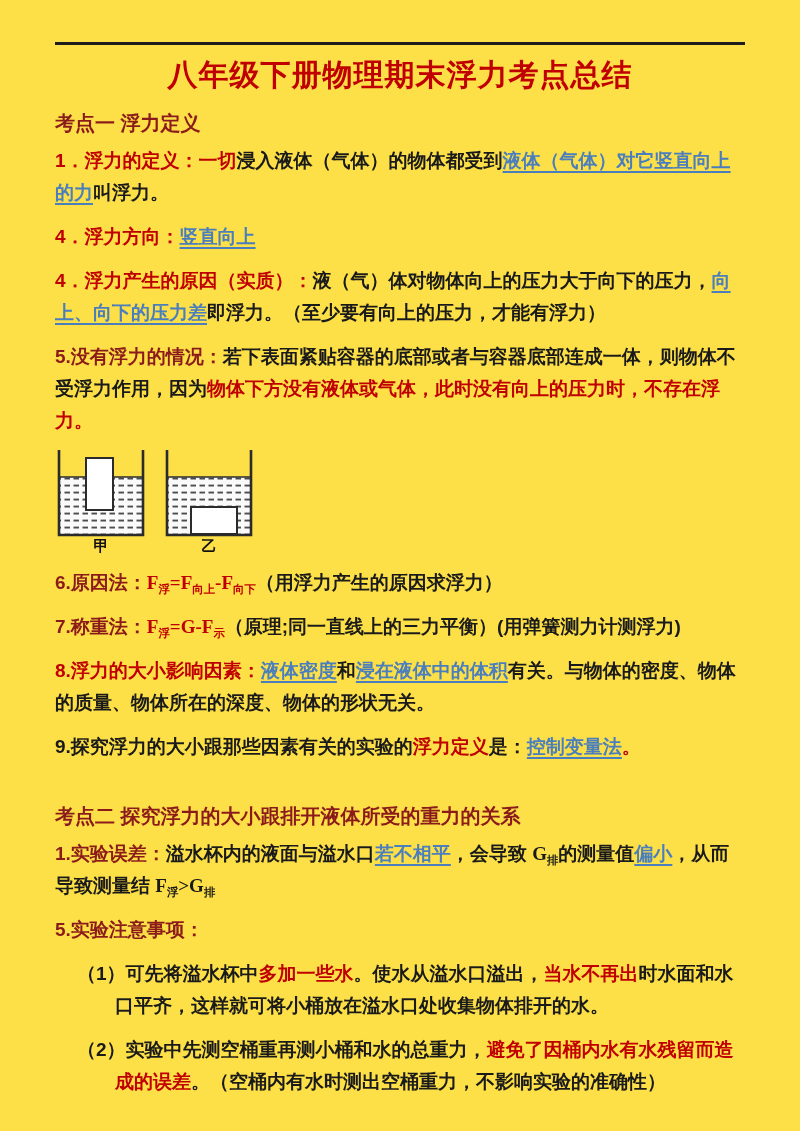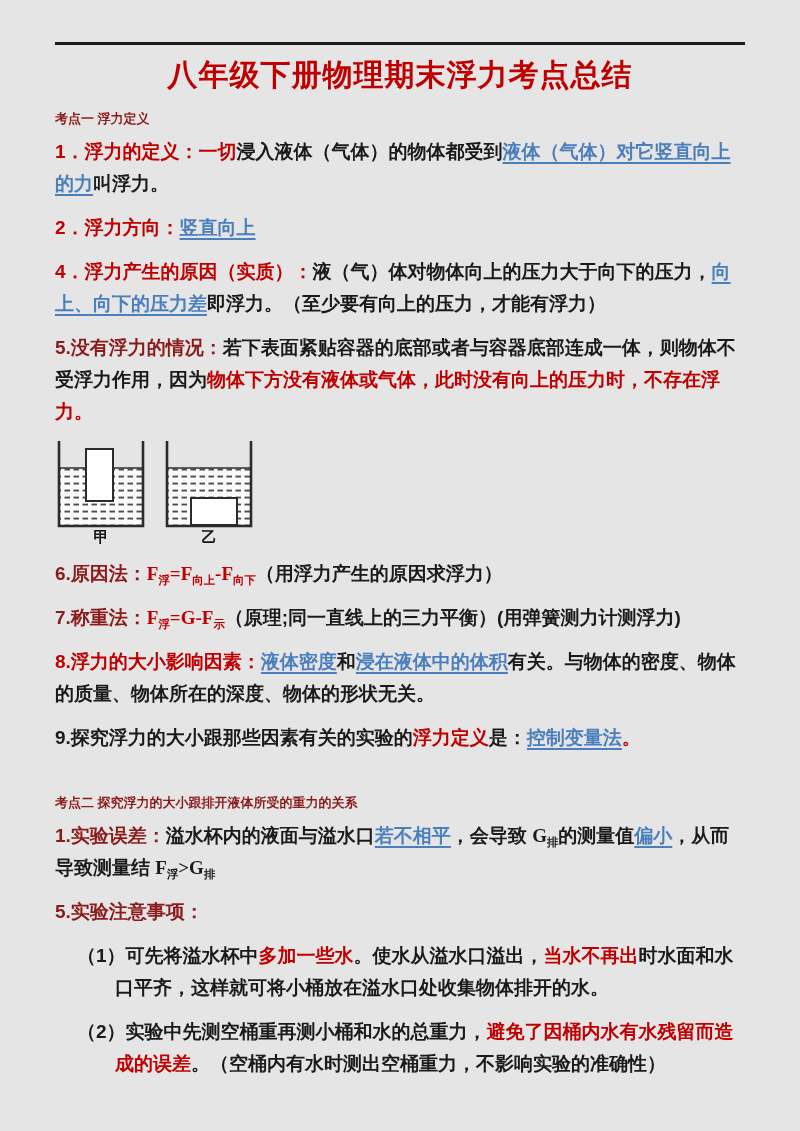--- a/index.html
+++ b/index.html
@@ -4,7 +4,7 @@
 <style>
   html,body{margin:0;padding:0;background:#ffffff;}
   .page{
-    width:800px;height:1131px;box-sizing:border-box;background:#e5e5e5;
+    width:800px;height:1131px;box-sizing:border-box;background:#fde047;
     padding:42px 55px 24px 55px;display:flex;flex-direction:column;
     font-family:"Liberation Sans",sans-serif;color:var(--black,#1a1a1a);
     font-weight:600;overflow:hidden;

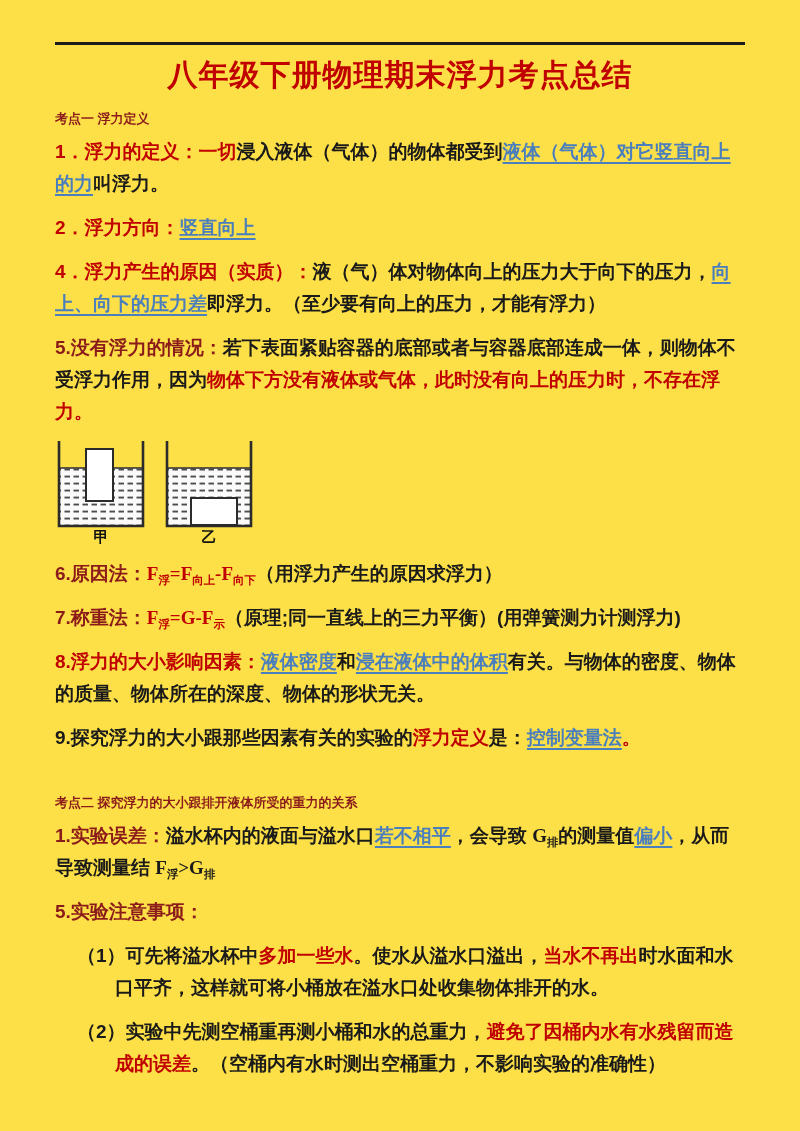--- a/index.html
+++ b/index.html
@@ -14,7 +14,7 @@
     font-size:30px;line-height:1.35;text-align:center;color:var(--red,#c00000);
     font-weight:800;margin:4px 0 8px 0;letter-spacing:1px;
   }
-  .h-sec{font-size:13px;color:var(--maroon,#8b1b1b);font-weight:800;margin:6px 0 2px 0;}
+  .h-sec{font-size:20px;color:var(--maroon,#8b1b1b);font-weight:800;margin:6px 0 2px 0;}
   .h-sec.gap-top{margin-top:34px;}
   .pt{font-size:19px;line-height:32px;margin:6px 0;}
   .pt.indent{padding-left:44px;text-indent:-38px;margin-left:16px;}

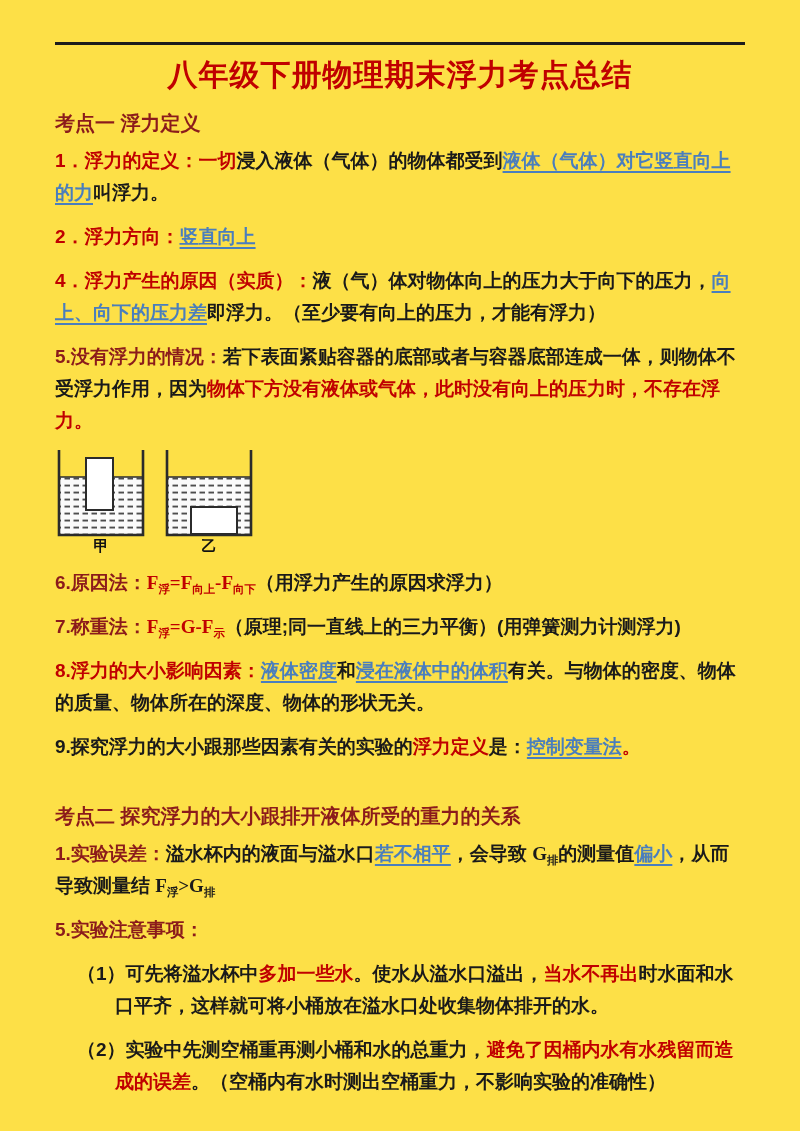--- a/index.html
+++ b/index.html
@@ -38,7 +38,7 @@
   <div class="h-sec">考点一 浮力定义</div>
 
   <p class="pt"><span class="seg red">1．浮力的定义：一切</span><span class="seg black">浸入液体（气体）的物体都受到</span><span class="seg blue">液体（气体）对它竖直向上的力</span><span class="seg black">叫浮力。</span></p>
-  <p class="pt"><span class="seg red">2．浮力方向：</span><span class="seg blue">竖直向上</span></p>
+  <p class="pt"><span class="seg red">4．浮力方向：</span><span class="seg blue">竖直向上</span></p>
   <p class="pt"><span class="seg red">4．浮力产生的原因（实质）：</span><span class="seg black">液（气）体对物体向上的压力大于向下的压力，</span><span class="seg blue">向上、向下的压力差</span><span class="seg black">即浮力。（至少要有向上的压力，才能有浮力）</span></p>
   <p class="pt"><span class="seg maroon">5.没有浮力的情况：</span><span class="seg black">若下表面紧贴容器的底部或者与容器底部连成一体，则物体不受浮力作用，因为</span><span class="seg red">物体下方没有液体或气体，此时没有向上的压力时，不存在浮力。</span></p>
 

